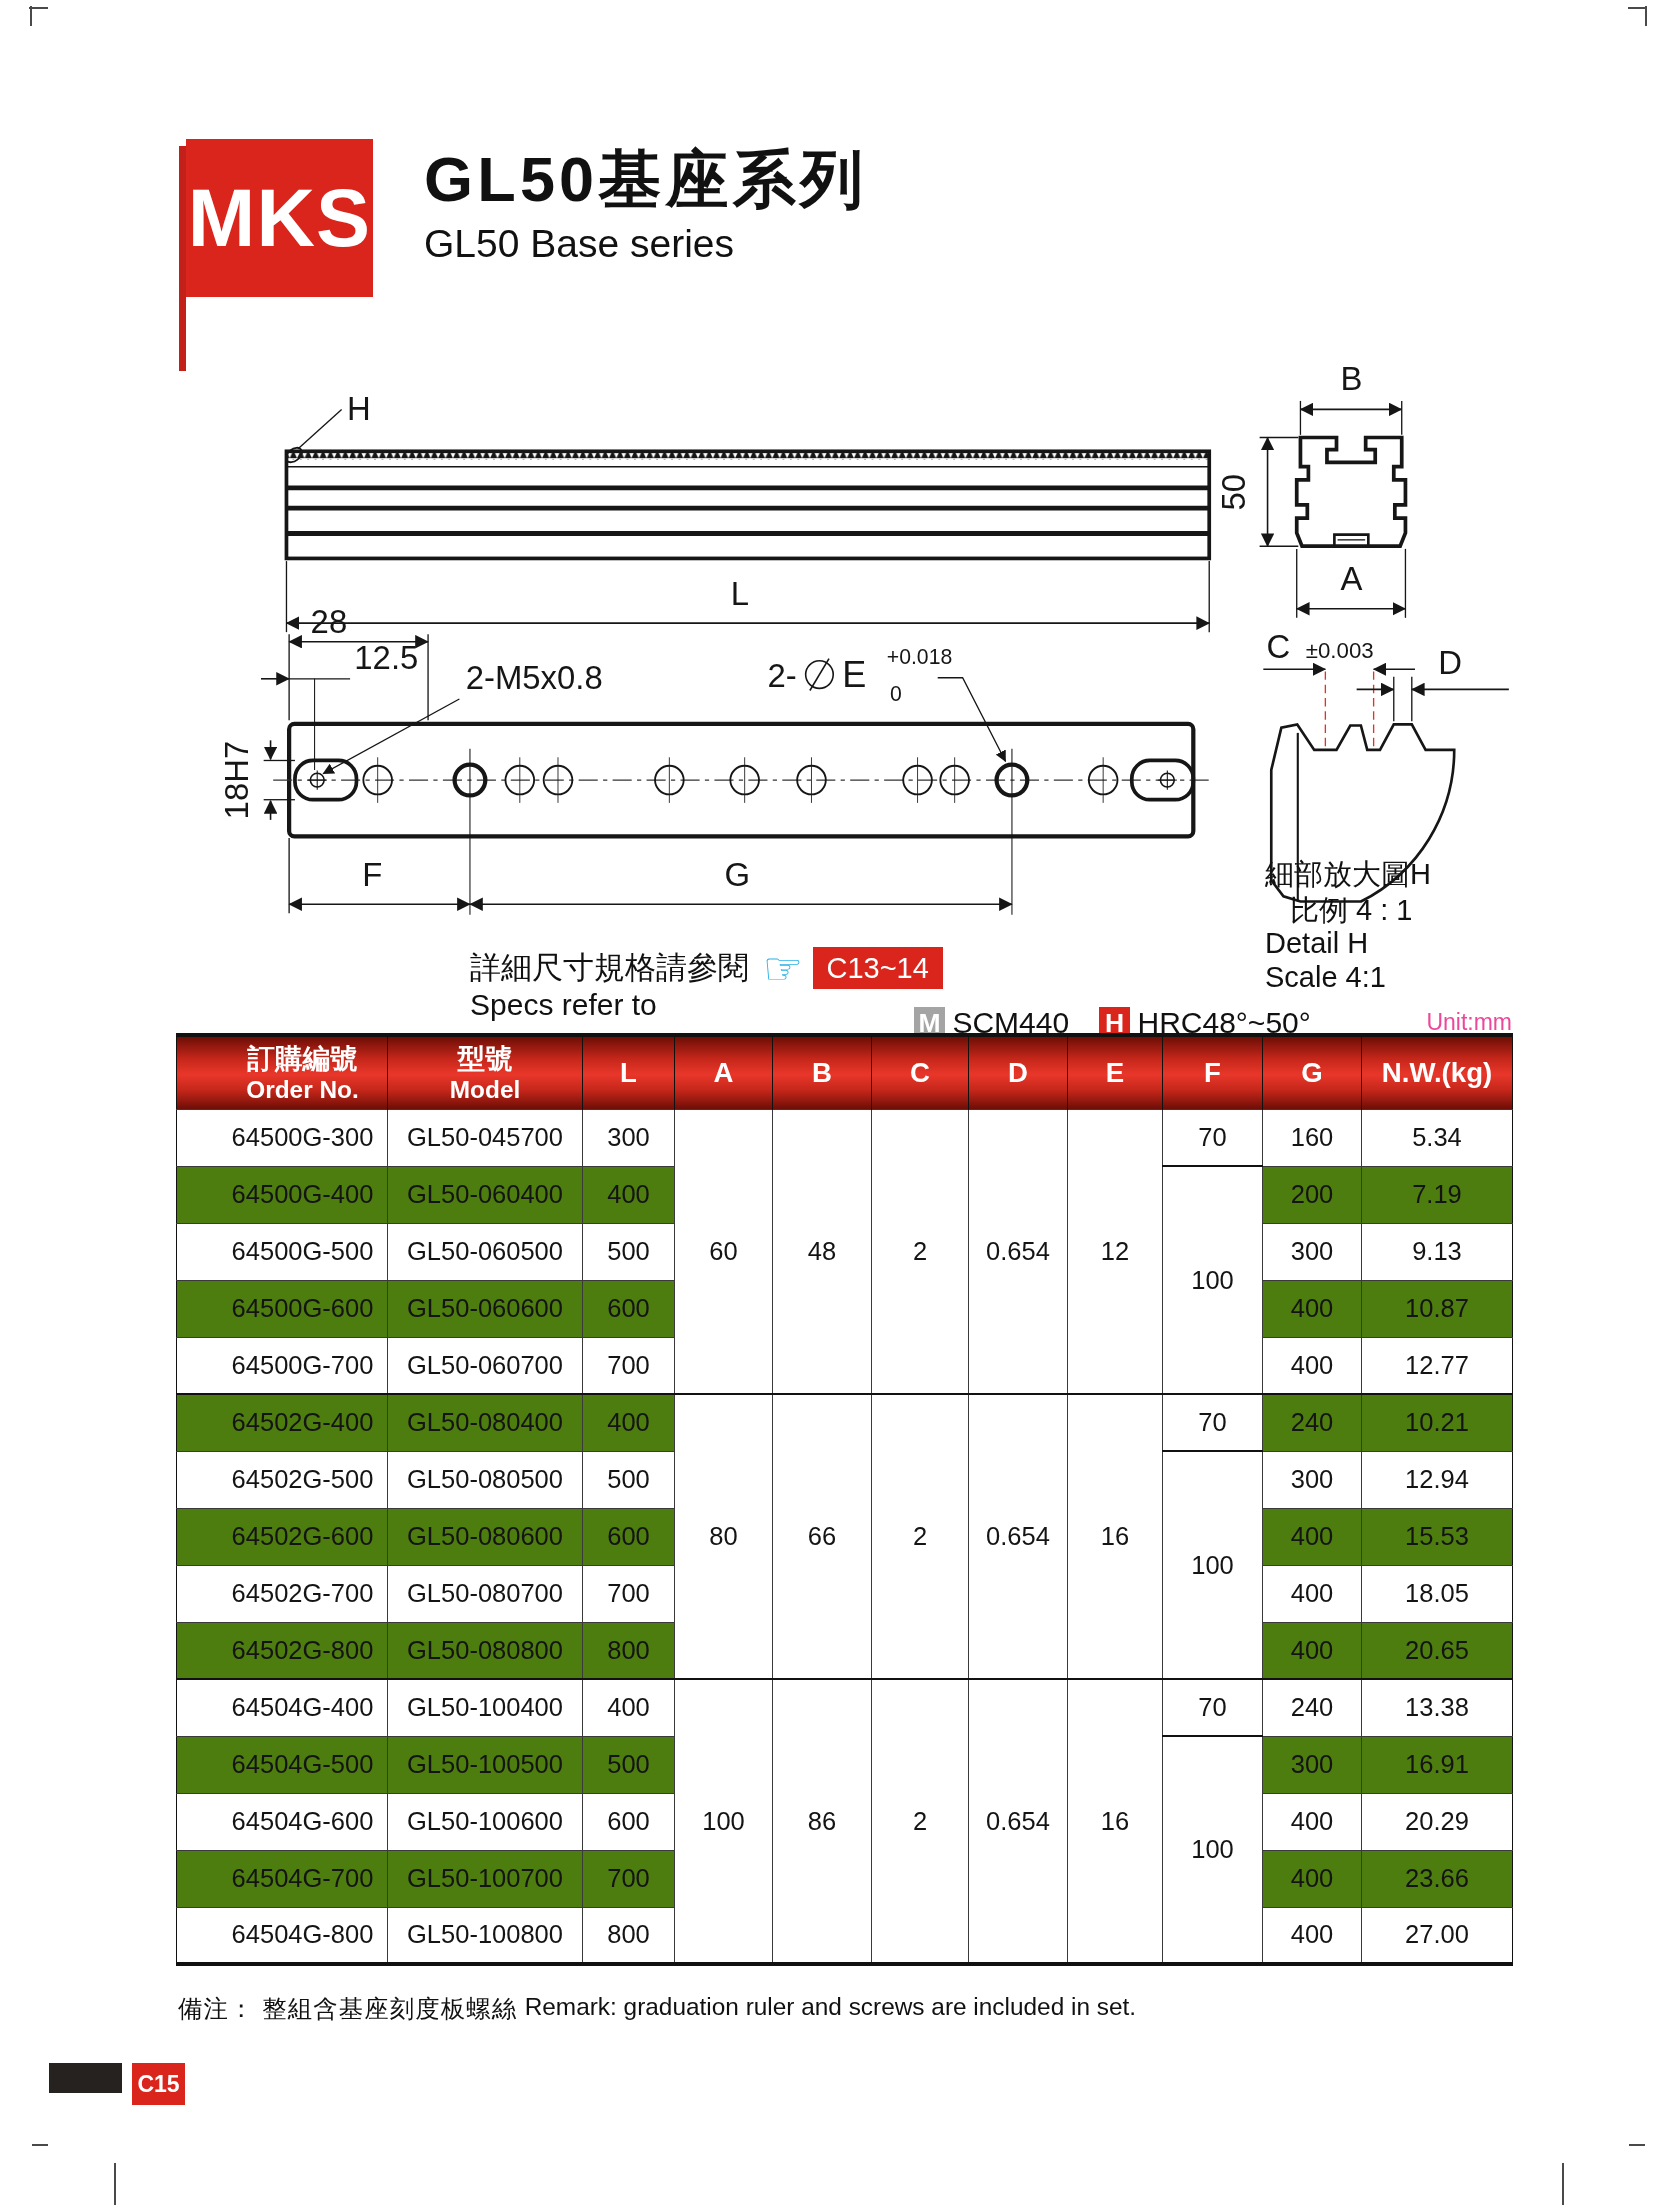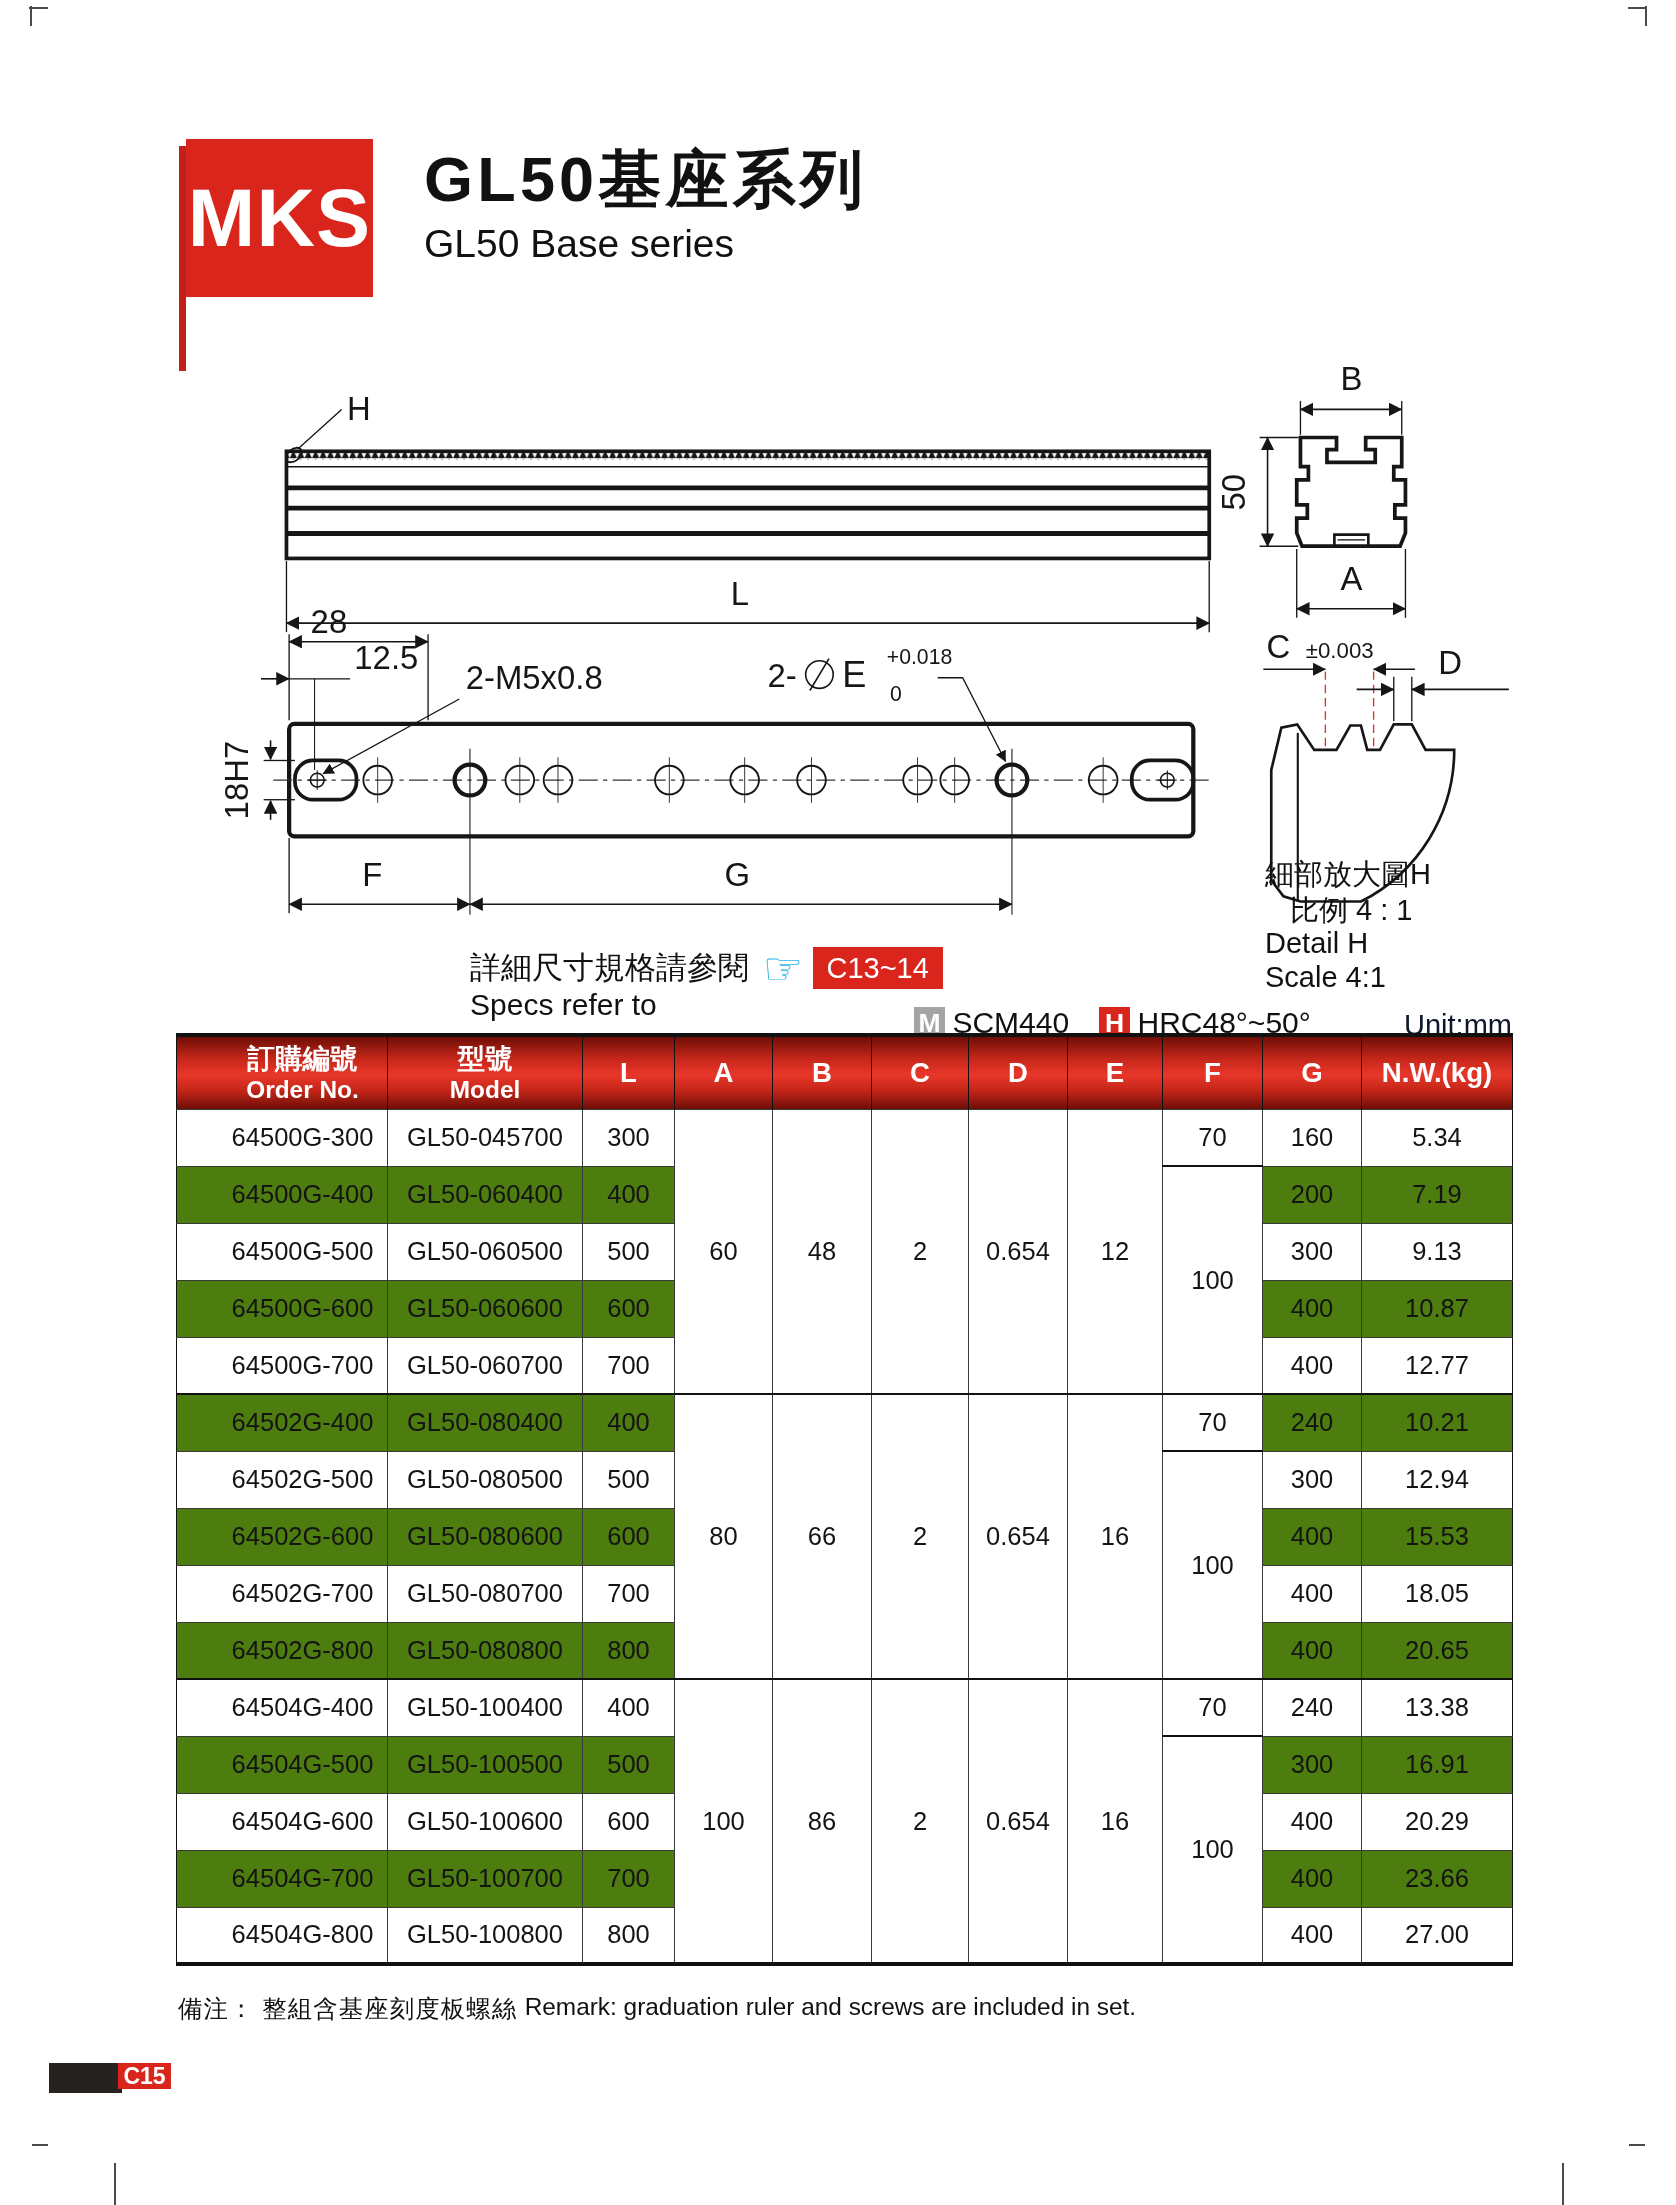--- a/index.html
+++ b/index.html
@@ -32,7 +32,7 @@
          color:#fff;font-size:26.5px;font-weight:bold;}
   .badge.m{background:#a4a4a4;margin-right:7.4px;}
   .badge.h{background:#d9251c;margin-left:30px;margin-right:7.4px;}
-  .unit{position:absolute;left:1358px;top:1009px;width:154px;text-align:right;font-size:29px;color:#0f172a;}
+  .unit{position:absolute;left:1358px;top:1009px;width:154px;text-align:right;font-size:23px;color:#ec4899;}
   .cap{position:absolute;font-size:29px;color:#111;}
 
   

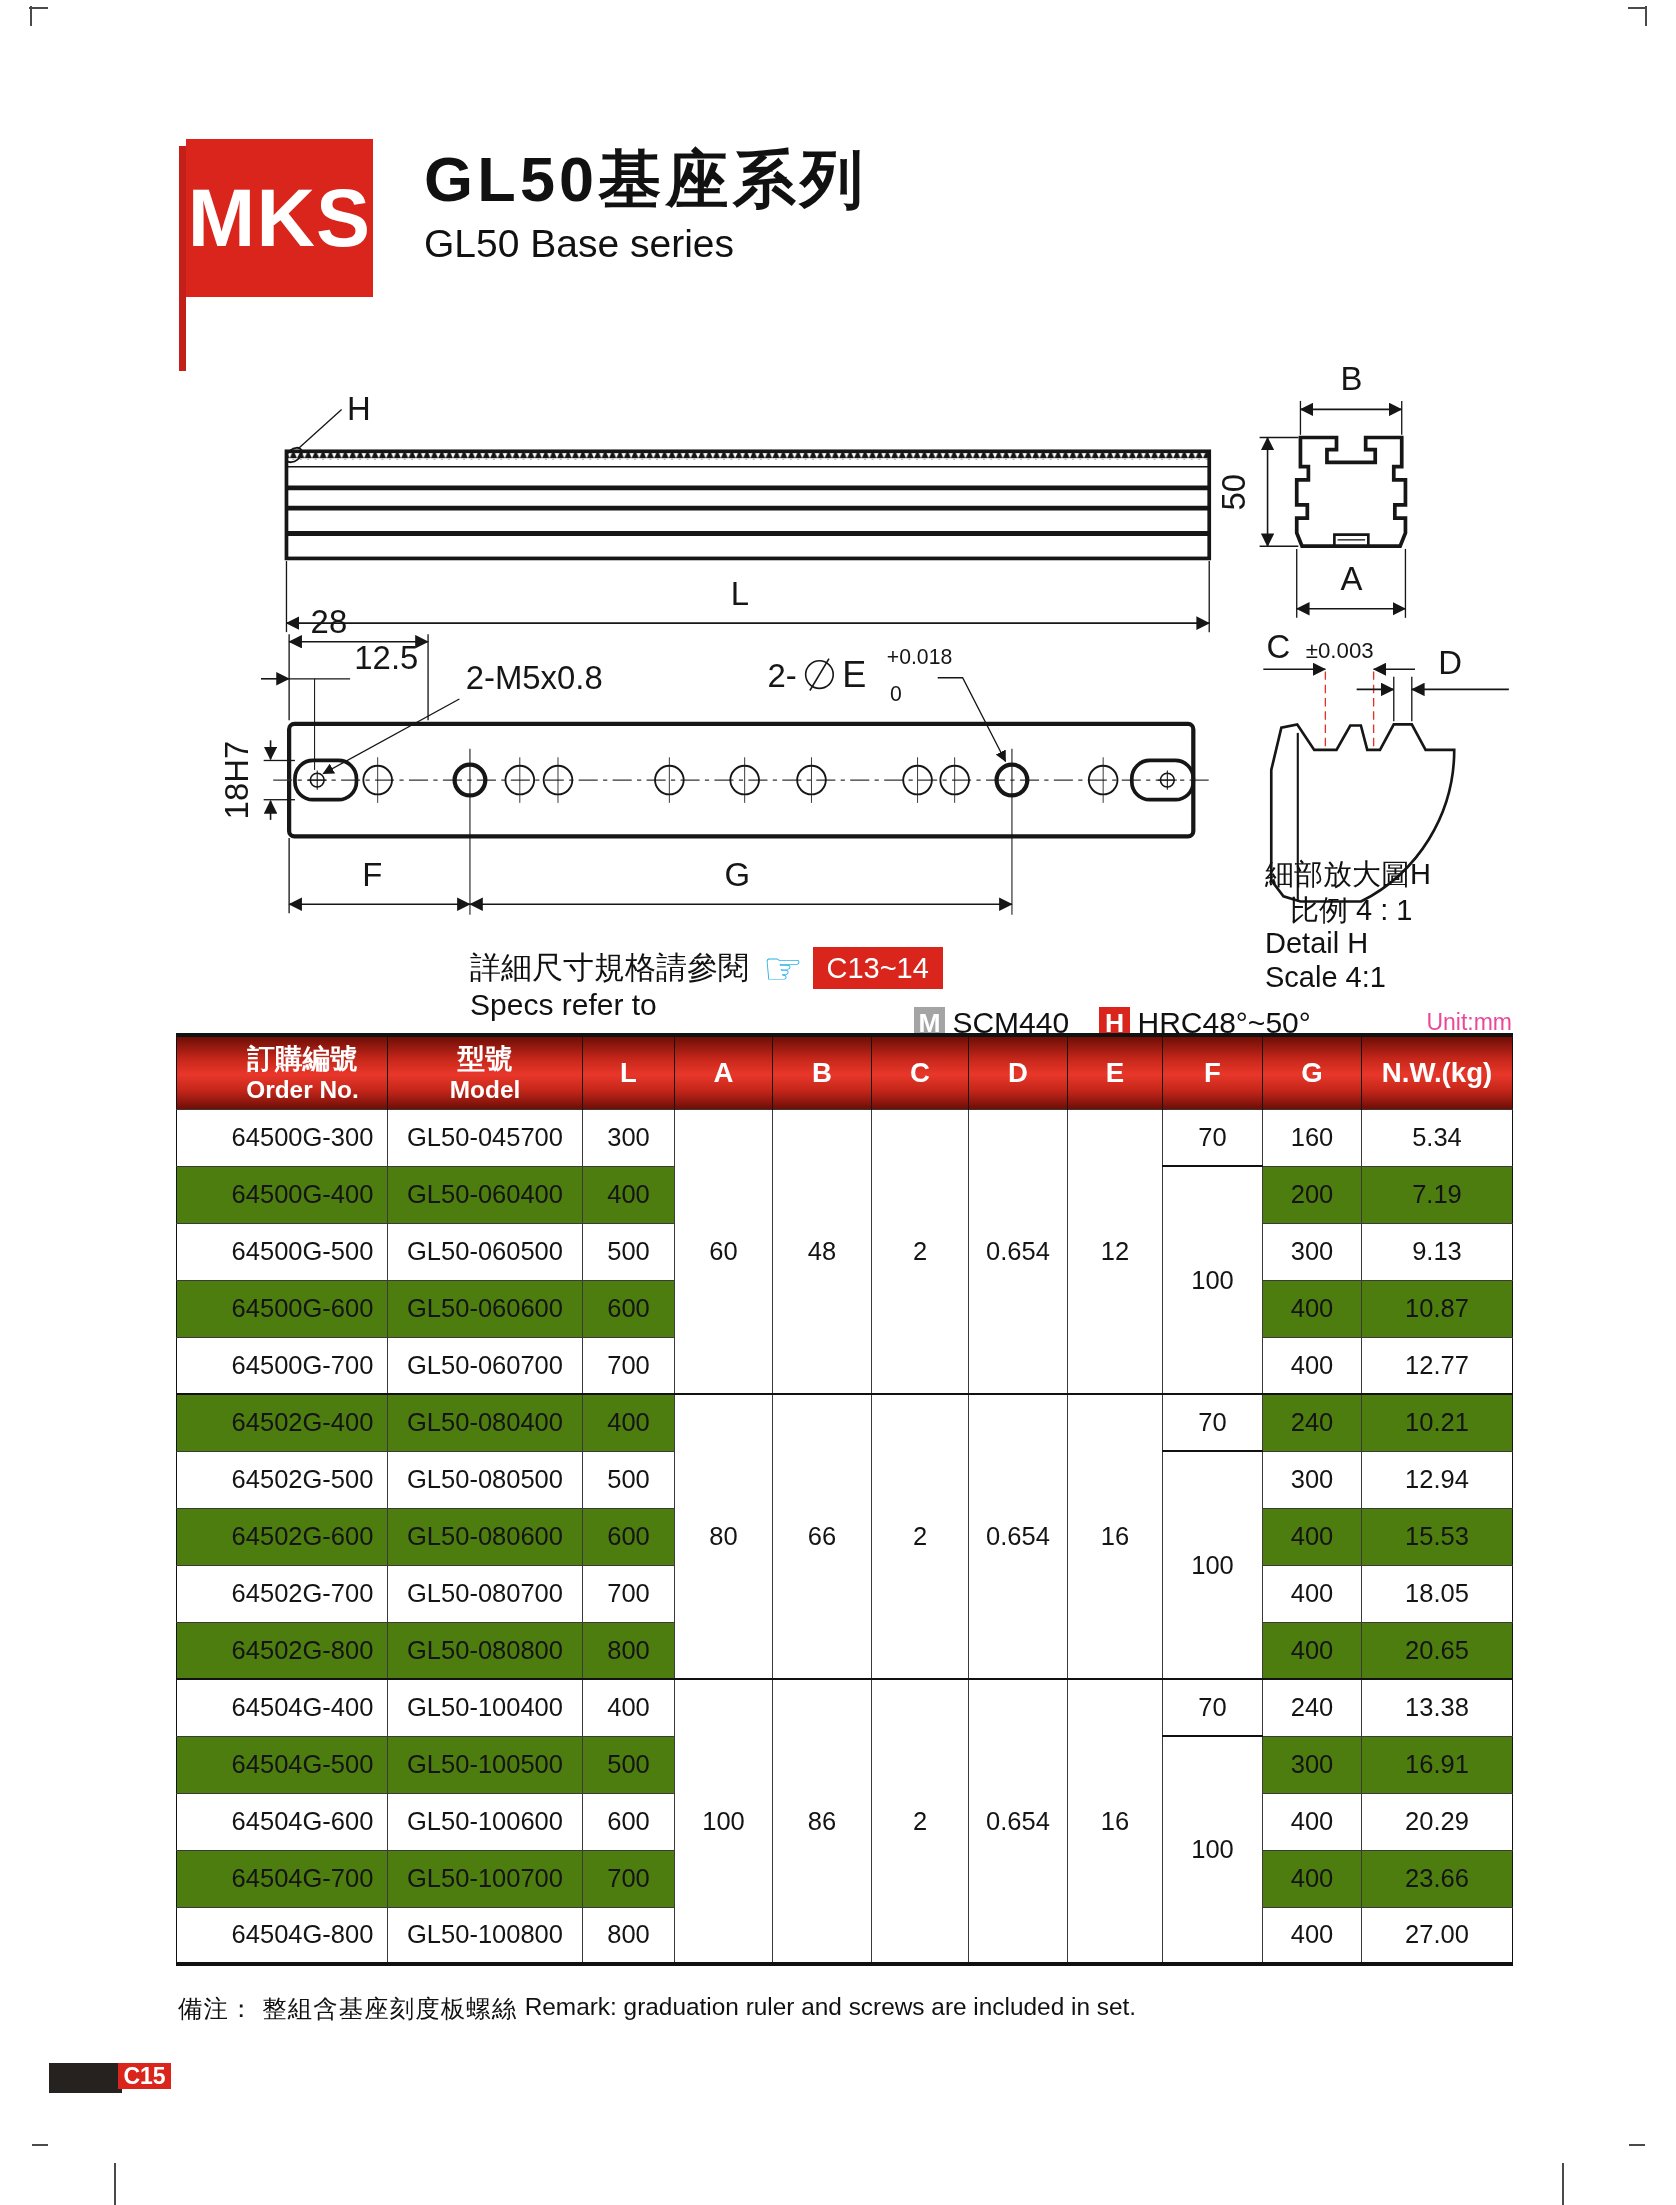--- a/index.html
+++ b/index.html
@@ -57,7 +57,7 @@
   .remark .cjk{letter-spacing:1.1px;}
 
   .page-tab-black{position:absolute;left:49px;top:2063px;width:73px;height:30px;background:#262220;}
-  .page-tab-red{position:absolute;left:118px;top:2063px;width:53px;height:26px;background:#d9251c;
+  .page-tab-red{position:absolute;left:132px;top:2063px;width:53px;height:42px;background:#d9251c;
                 color:#fff;font-size:23px;font-weight:bold;display:flex;align-items:center;justify-content:center;}
 
   .crop{position:absolute;background:#4a4a4a;}

